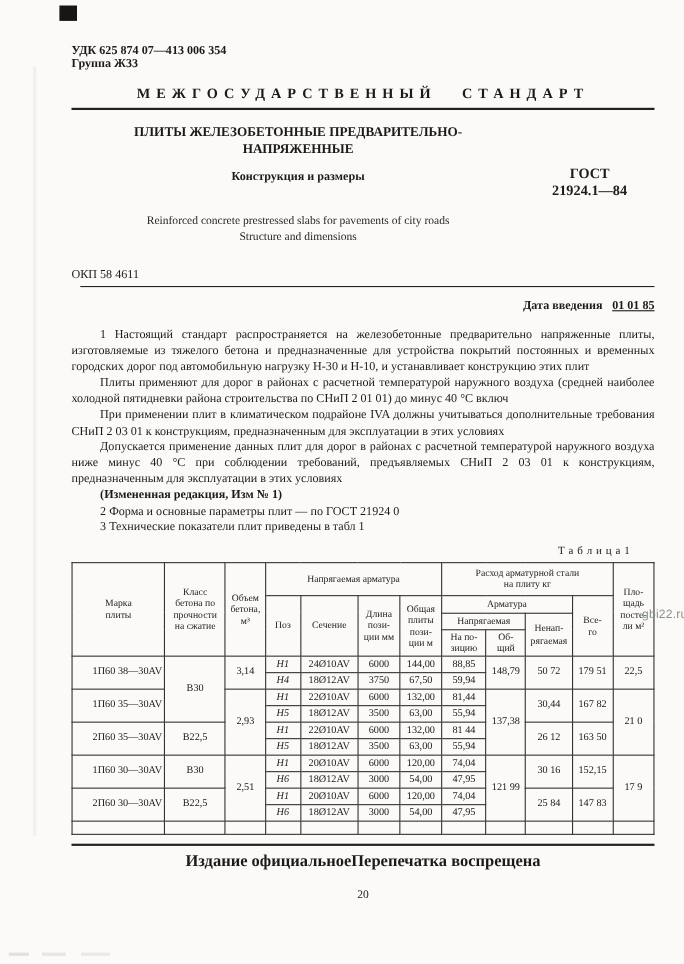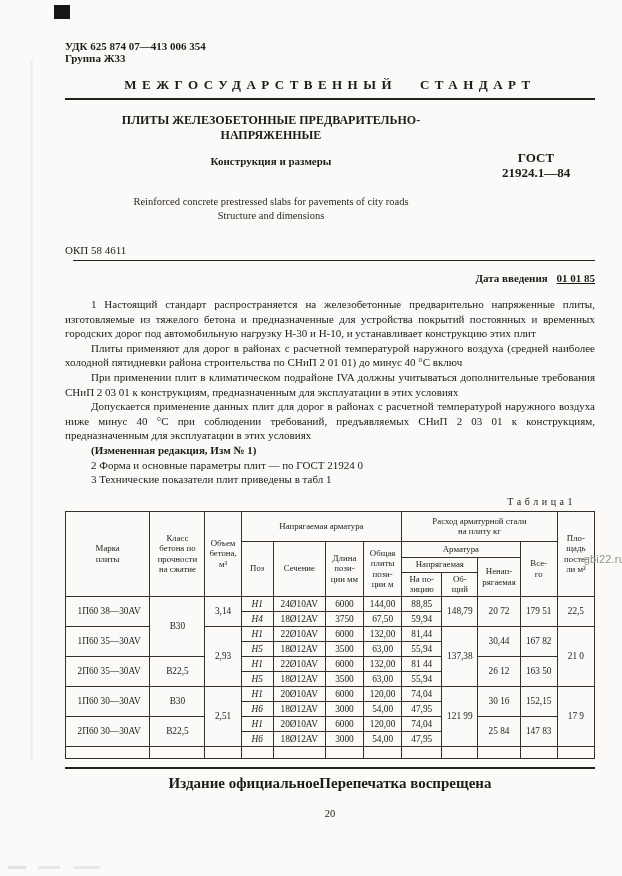--- a/index.html
+++ b/index.html
@@ -49,7 +49,7 @@
   tbody td { font-size:9.3px; height:15px; padding:0 2px; }
   table { border:1.6px solid #26231f; }
   thead { border-bottom:1.6px solid #26231f; }
-  td.mark { text-align:center; padding-left:5px; white-space:nowrap; }
+  td.mark { text-align:right; padding-left:5px; white-space:nowrap; }
   td.pos { font-style:italic; }
   tr.h1 td { height:30px; }
   tr.h2 td { height:16px; }

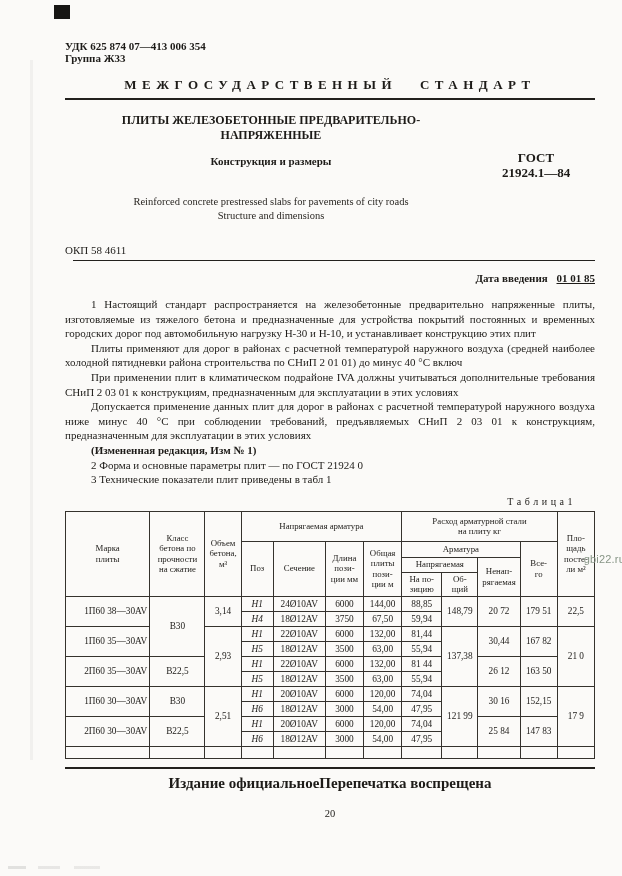--- a/index.html
+++ b/index.html
@@ -185,7 +185,7 @@
         <td>144,00</td>
         <td>88,85</td>
         <td rowspan="2">148,79</td>
-        <td rowspan="2">20 72</td>
+        <td rowspan="2">50 72</td>
         <td rowspan="2">179 51</td>
         <td rowspan="2">22,5</td>
       </tr>

